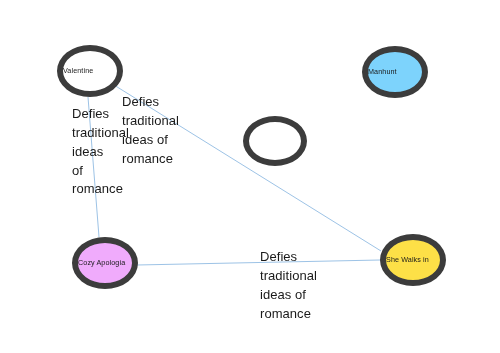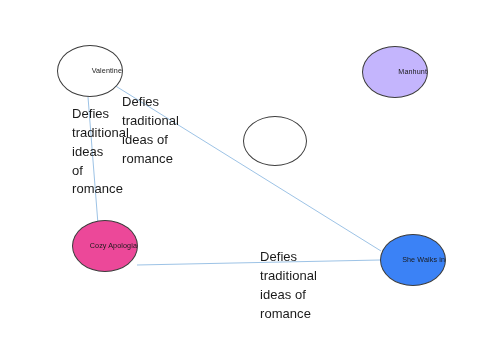--- a/index.html
+++ b/index.html
@@ -27,12 +27,12 @@
   .node {
     position: absolute;
     box-sizing: border-box;
-    border: 1px solid #f97316;
+    border: 6px solid #f97316;
     border-radius: 50%;
     background: #ffffff;
     display: flex;
     align-items: center;
-    justify-content: flex-end;
+    justify-content: flex-start;
   }
   .node-label {
     font-size: 7.2px;

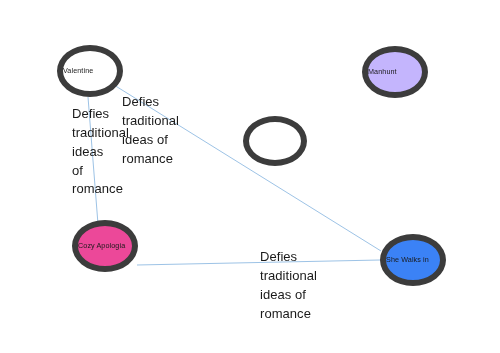--- a/index.html
+++ b/index.html
@@ -72,7 +72,7 @@
       <div class="node" style="left: 57px; top: 45px; width: 66px; height: 52px; border-color: rgb(60, 60, 60); background: rgb(255, 255, 255);">
         <span class="node-label">Valentine</span>
       </div>
-      <div class="node" style="left: 362px; top: 46px; width: 66px; height: 52px; border-color: rgb(60, 60, 60); background: #c4b5fd;">
+      <div class="node" style="left: 362px; top: 46px; width: 66px; height: 52px; border-color: rgb(60, 60, 60); background: #7dd3fc;">
         <span class="node-label">Manhunt</span>
       </div>
       <div class="node" style="left: 243px; top: 116px; width: 64px; height: 50px; border-color: rgb(60, 60, 60); background: rgb(255, 255, 255);">

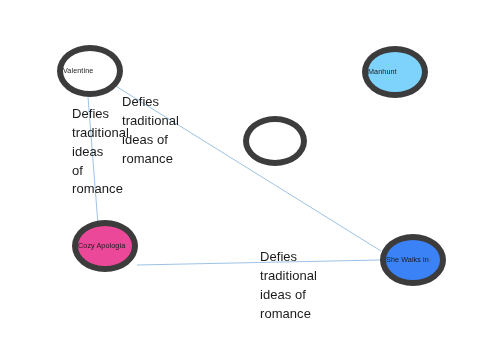--- a/index.html
+++ b/index.html
@@ -78,7 +78,7 @@
       <div class="node" style="left: 243px; top: 116px; width: 64px; height: 50px; border-color: rgb(60, 60, 60); background: rgb(255, 255, 255);">
         <span class="node-label"></span>
       </div>
-      <div class="node" style="left: 72px; top: 220px; width: 66px; height: 52px; border-color: rgb(60, 60, 60); background: #ec4899;">
+      <div class="node" style="left: 72px; top: 237px; width: 66px; height: 52px; border-color: rgb(60, 60, 60); background: #f0abfc;">
         <span class="node-label">Cozy Apologia</span>
       </div>
       <div class="node" style="left: 380px; top: 234px; width: 66px; height: 52px; border-color: rgb(60, 60, 60); background: #3b82f6;">

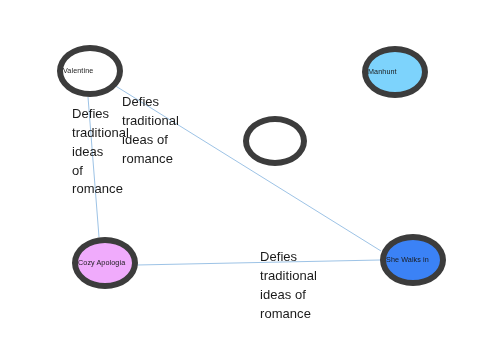--- a/index.html
+++ b/index.html
@@ -81,7 +81,7 @@
       <div class="node" style="left: 72px; top: 237px; width: 66px; height: 52px; border-color: rgb(60, 60, 60); background: #f0abfc;">
         <span class="node-label">Cozy Apologia</span>
       </div>
-      <div class="node" style="left: 380px; top: 234px; width: 66px; height: 52px; border-color: rgb(60, 60, 60); background: #3b82f6;">
+      <div class="node" style="left: 380px; top: 234px; width: 66px; height: 52px; border-color: rgb(60, 60, 60); background: #fde047;">
         <span class="node-label">She Walks in</span>
       </div>
     </div>

